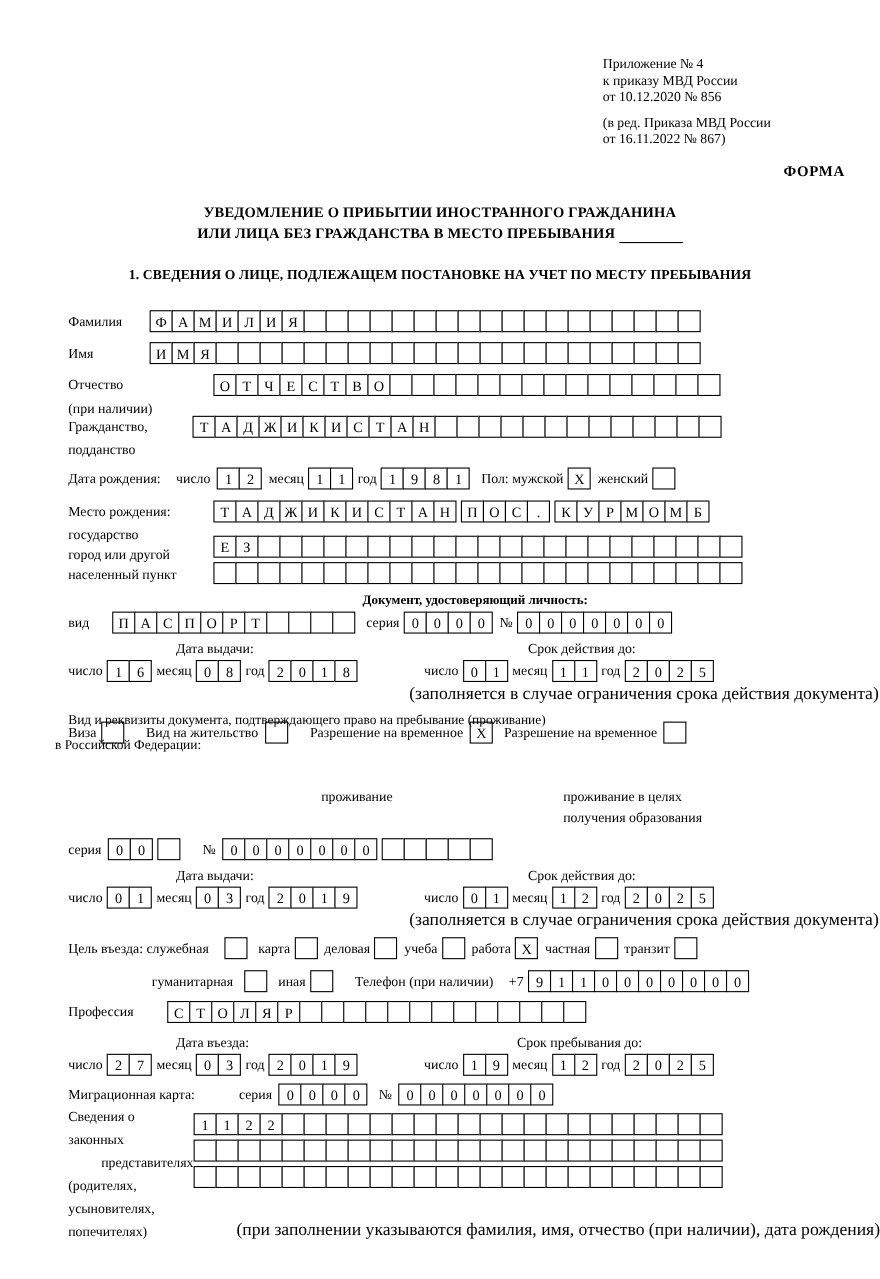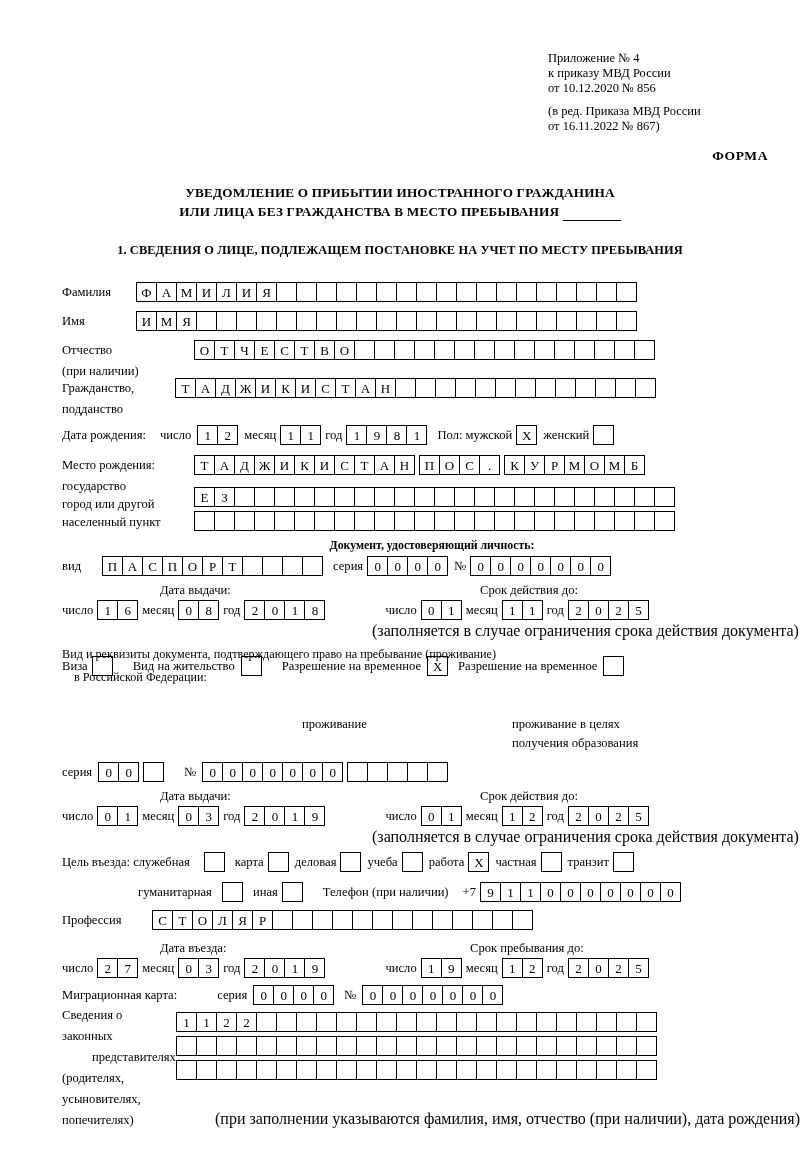--- a/index.html
+++ b/index.html
@@ -498,7 +498,7 @@
   <div class="note" style="top:622px; left:372px;">(заполняется в случае ограничения срока действия документа)</div>
 
   <div class="plain" style="top:647px; left:62px; font-size:12.2px;">Вид и реквизиты документа, подтверждающего право на пребывание (проживание)</div>
-  <div class="plain" style="top:670px; left:74px; font-size:12.2px;">в Российской Федерации:</div>
+  <div class="plain" style="top:670px; left:50px; font-size:12.2px;">в Российской Федерации:</div>
 
   <div class="row" style="top:656px; left:62px;">
     <span class="lbl">Виза</span>

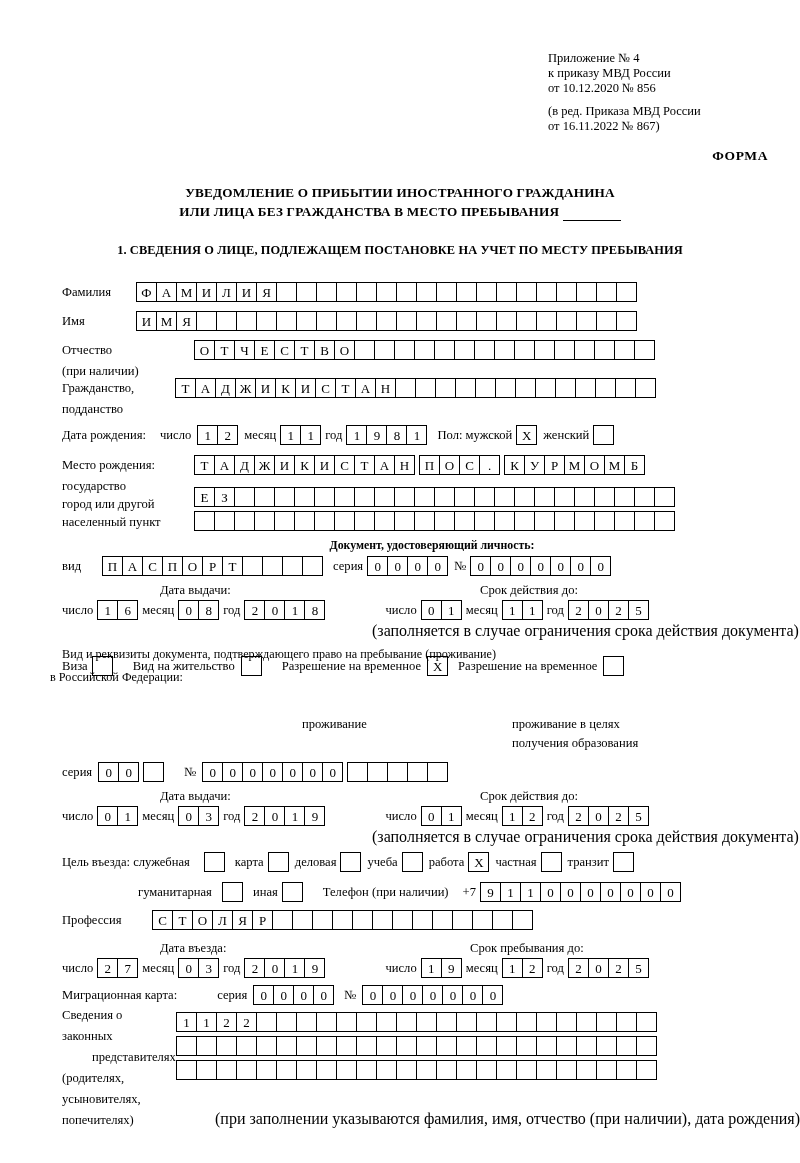--- a/index.html
+++ b/index.html
@@ -517,7 +517,7 @@
     <span class="sp6"></span>
     <span class="chk"></span>
   </div>
-  <div class="plain" style="top:717px; left:302px;">проживание</div>
+  <div class="plain" style="top:717px; left:292px;">проживание</div>
   <div class="plain" style="top:717px; left:512px;">проживание в целях</div>
   <div class="plain" style="top:736px; left:512px;">получения образования</div>
 

